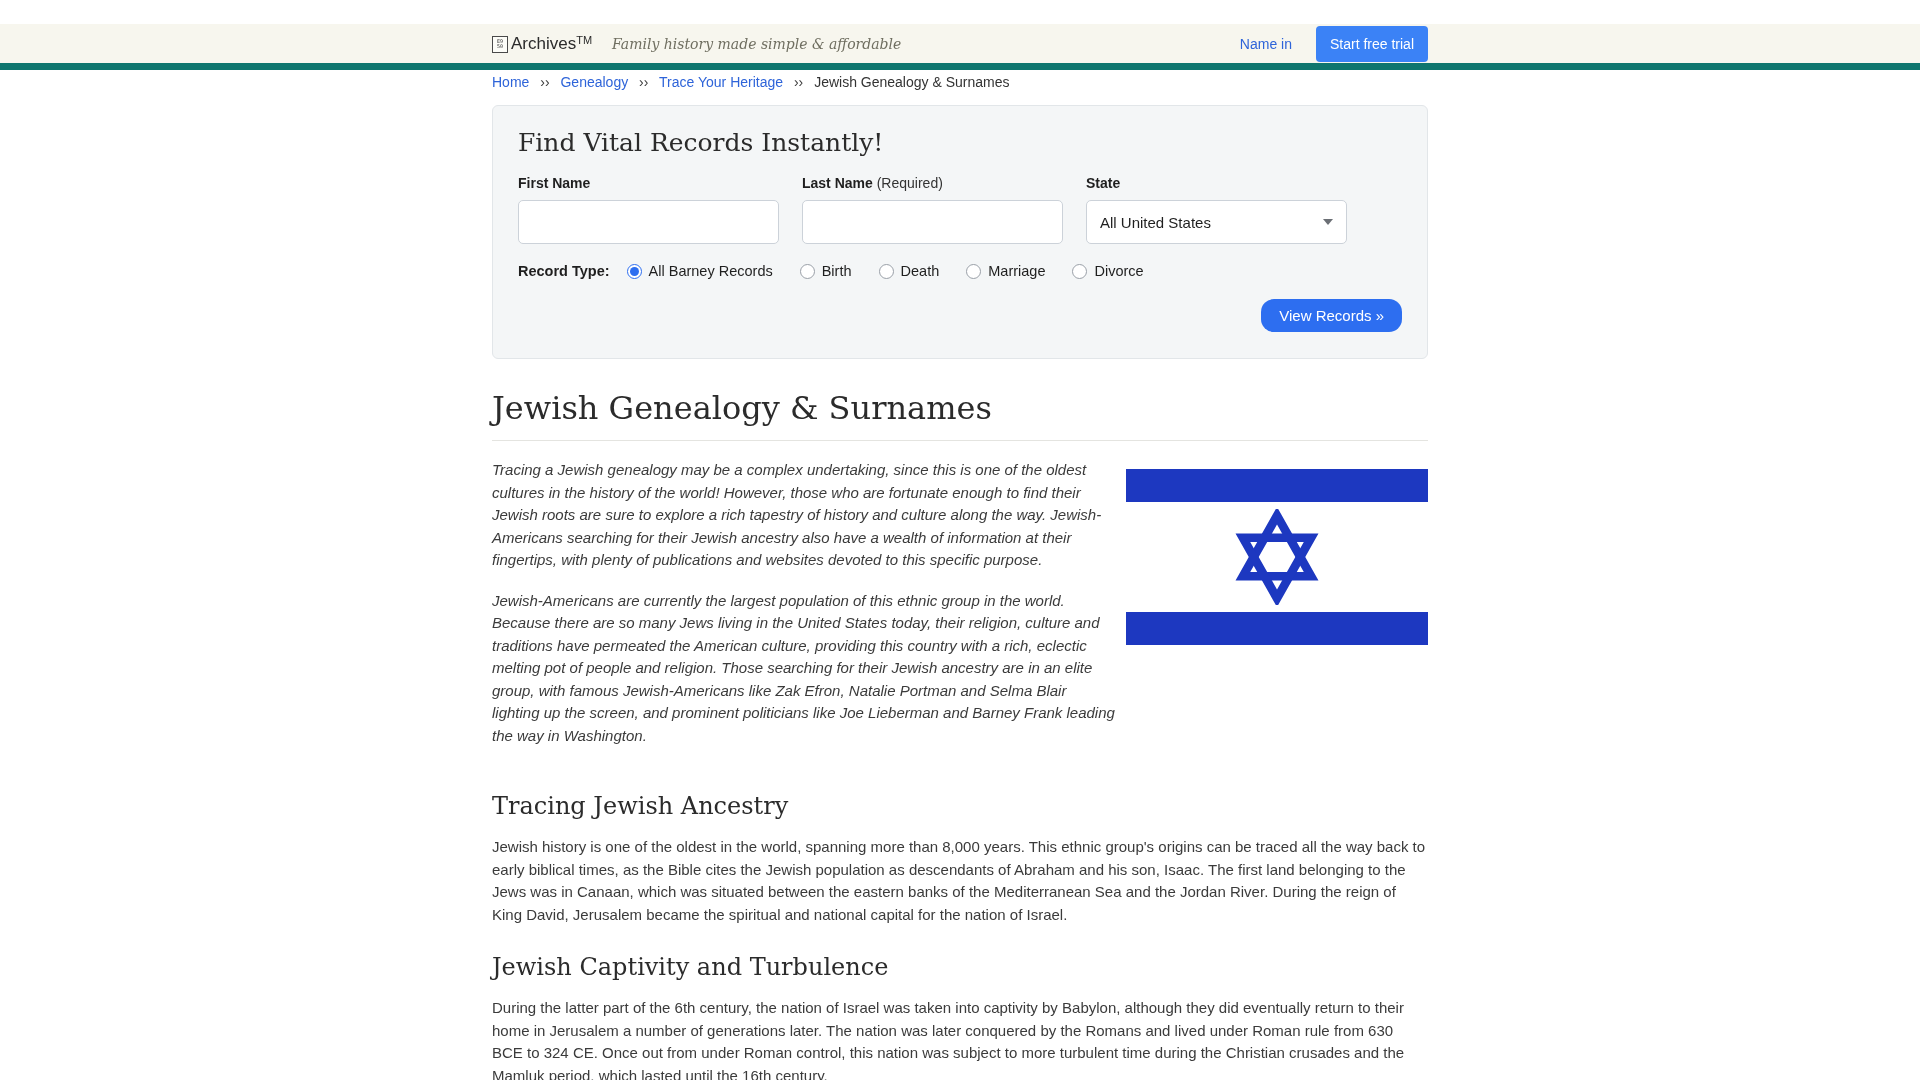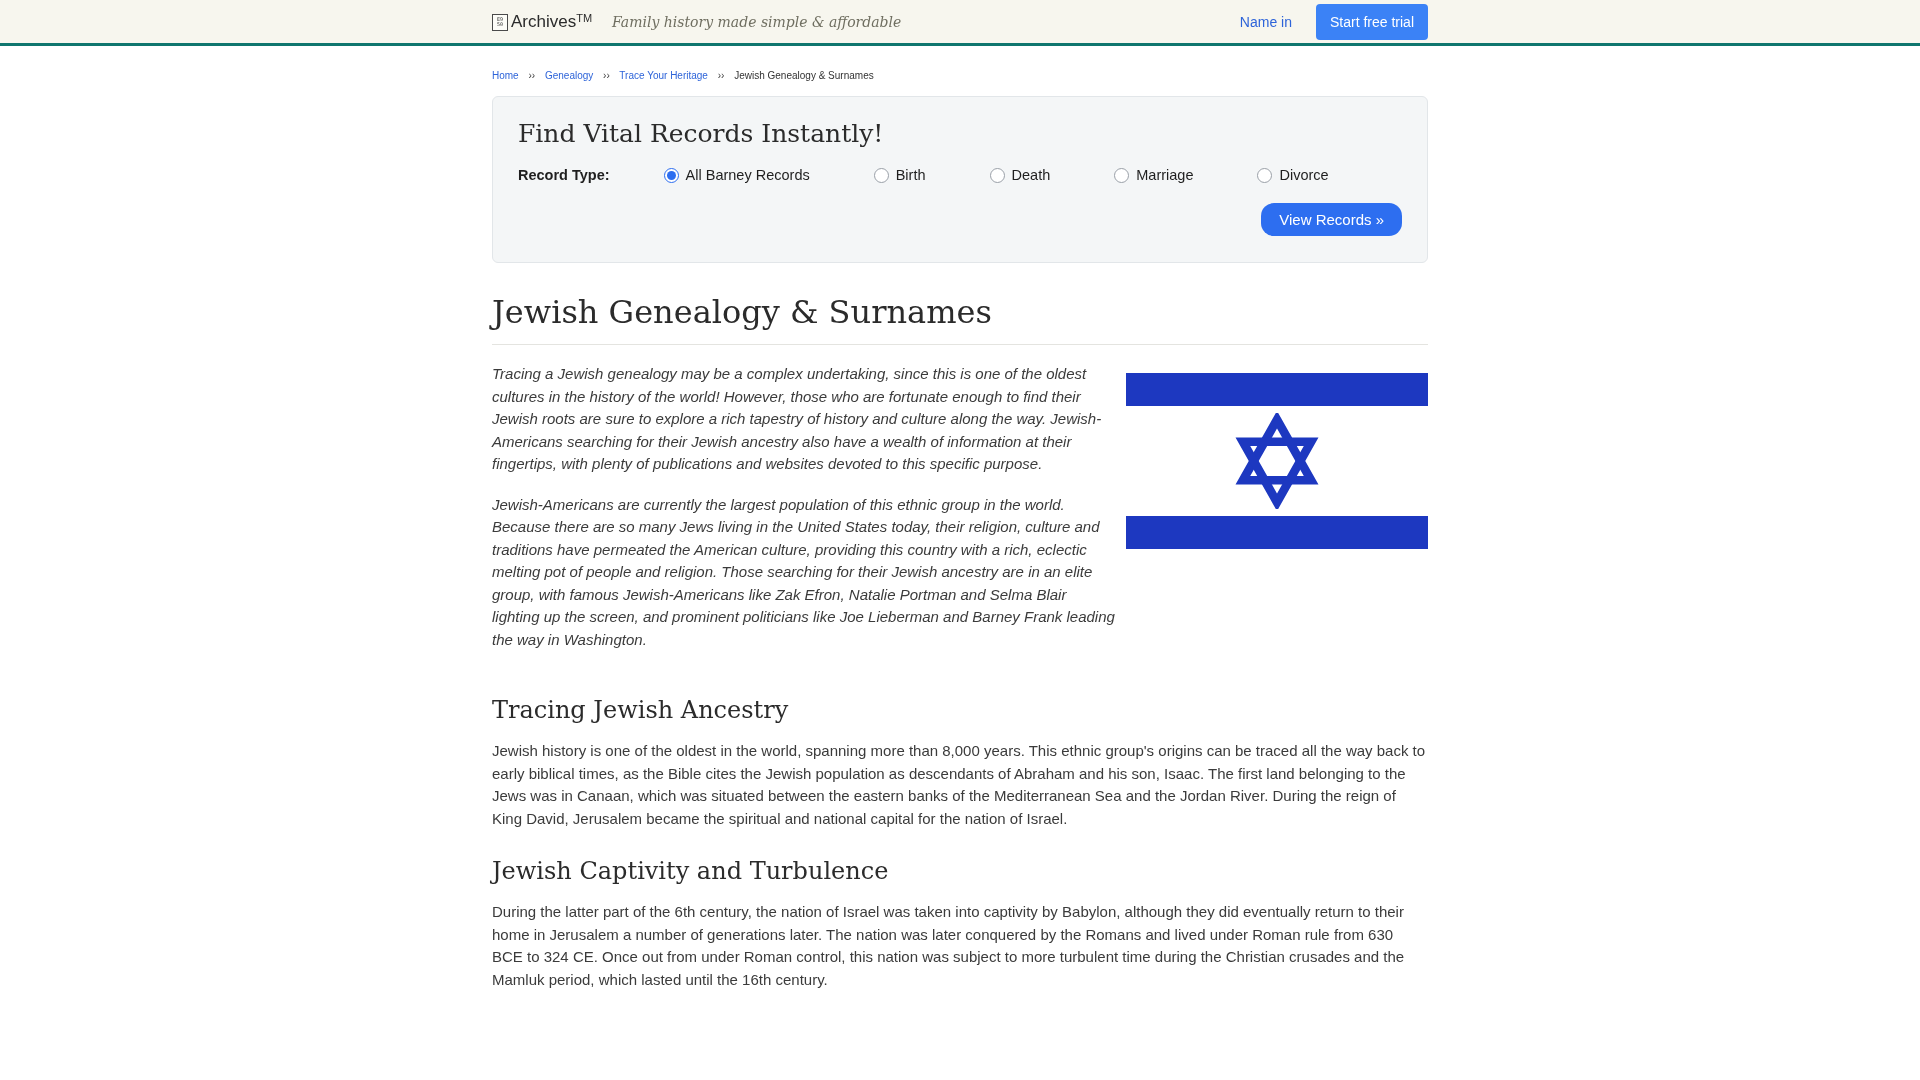--- a/index.html
+++ b/index.html
@@ -7,7 +7,7 @@
   body { font-family: "Liberation Sans", sans-serif; color: #3b3b3b; }
 
   
-  .topbar { background: #f7f6ee; border-bottom: 3px solid #0f766e; height: 46px; }
+  .topbar { background: #f7f6ee; border-bottom: 7px solid #0f766e; height: 46px; margin-top: 24px; }
   .topbar-inner { max-width: 936px; margin: 0 auto; height: 100%; display: flex; align-items: center; }
   .logo { display: flex; align-items: flex-start; cursor: pointer; color: #222; }
   .logo-icon { width: 16px; height: 17px; border: 1px solid #4a4a4a; background: #fdfdf8;

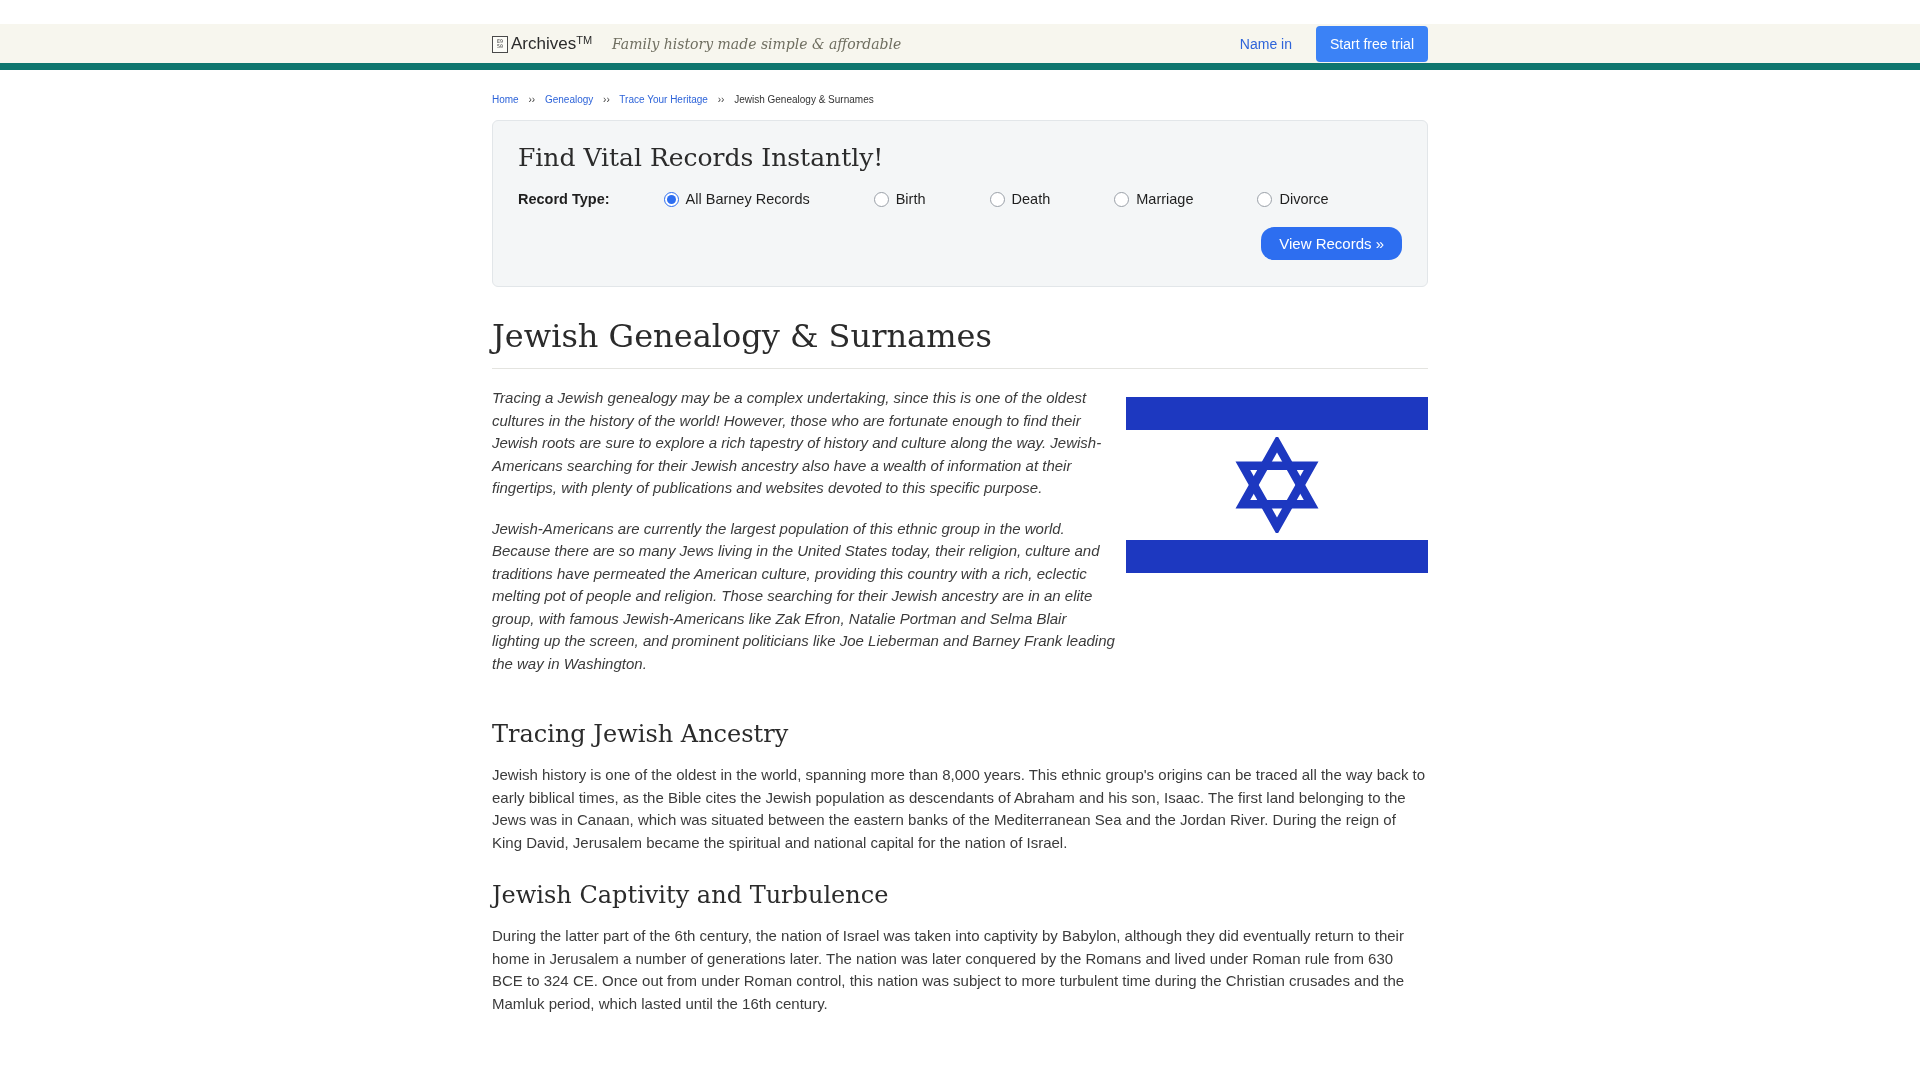--- a/index.html
+++ b/index.html
@@ -24,7 +24,7 @@
   .container { max-width: 936px; margin: 0 auto; }
 
   
-  .breadcrumb { padding: 4px 0 12px; font-size: 10px; color: #333; margin-top: 20px; }
+  .breadcrumb { padding: 4px 0 12px; font-size: 14px; color: #333; }
   .breadcrumb .crumb-link { color: #2e64d9; cursor: pointer; }
   .breadcrumb .sep { color: #3c3c3c; margin: 0 7px; }
 

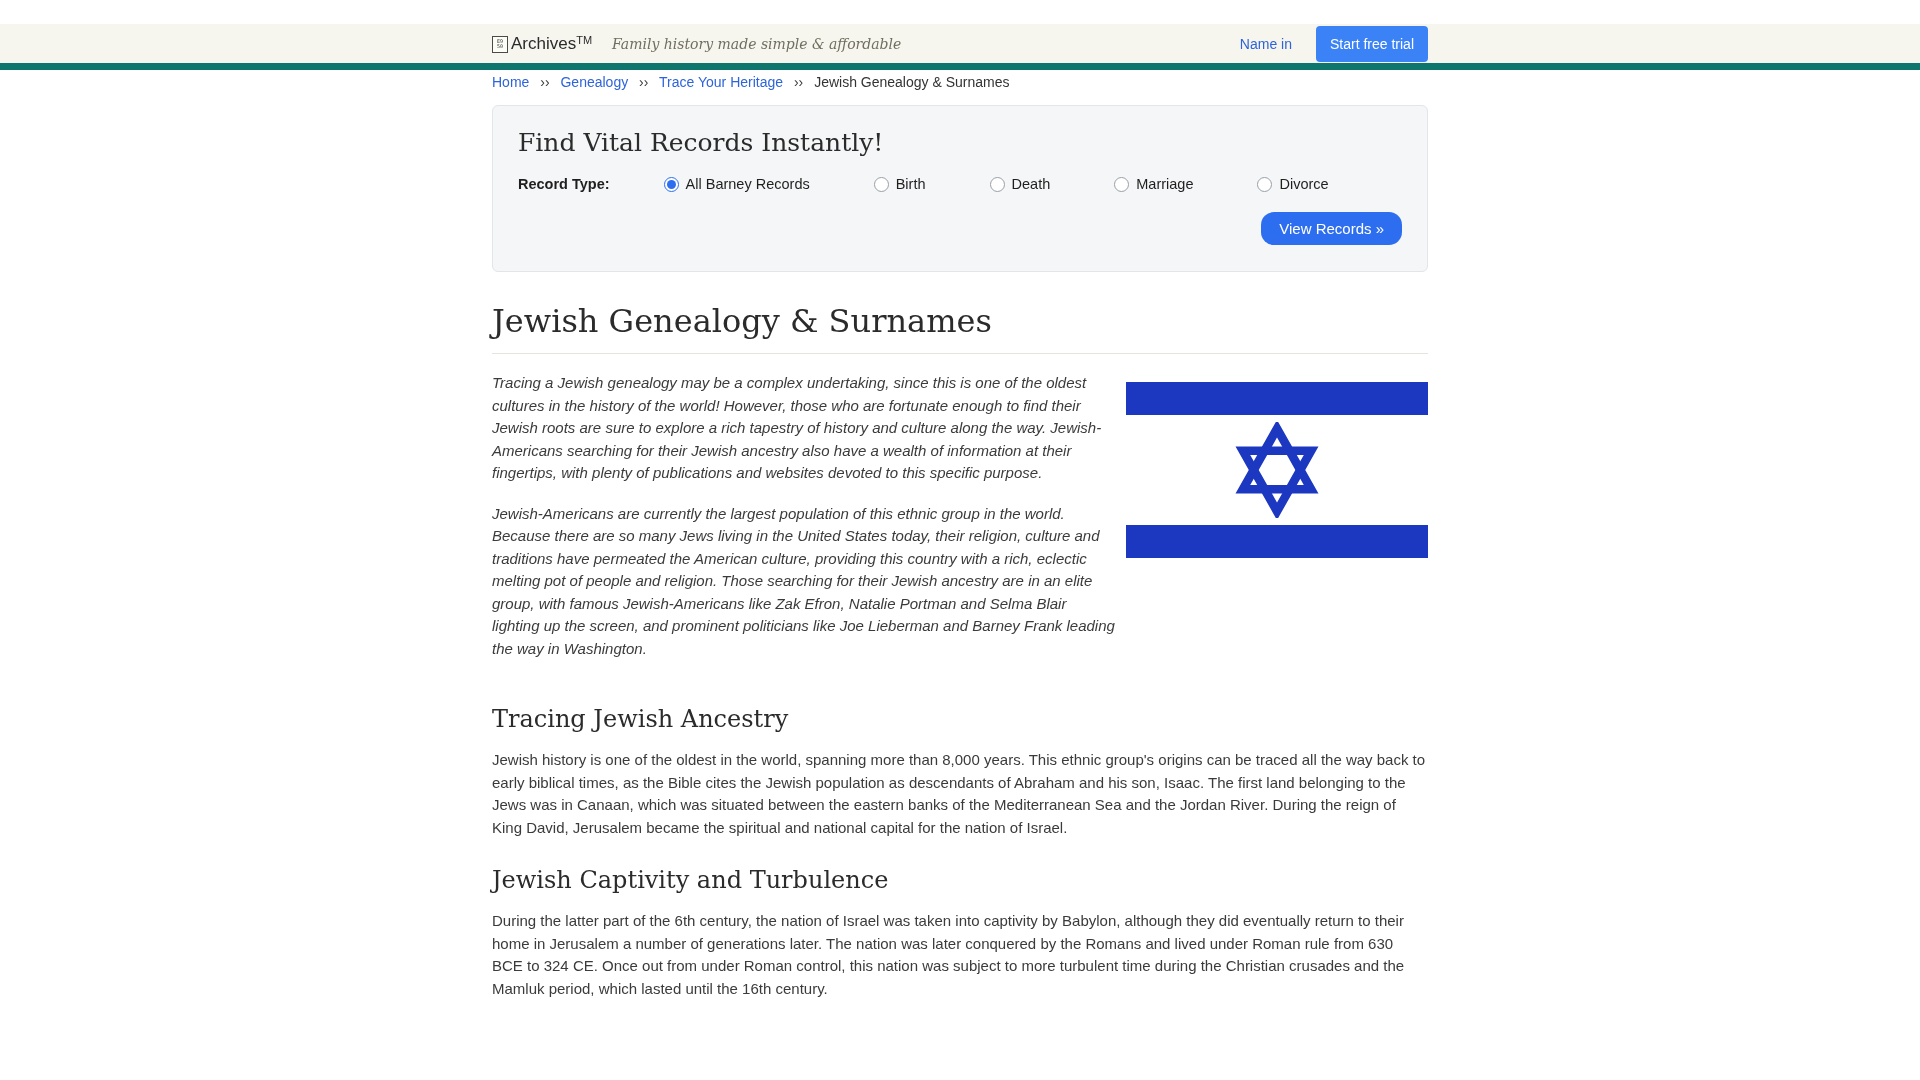--- a/index.html
+++ b/index.html
@@ -100,6 +100,26 @@
   <div class="card">
     <h2 class="card-title">Find Vital Records Instantly!</h2>
 
+    <div class="form-grid">
+      <div class="field">
+        <div class="field-label">First Name</div>
+        <input class="text-input" type="text" value="" style="">
+      </div>
+      <div class="field">
+        <div class="field-label">
+          <span>Last Name</span>
+          <span class="req">(Required)</span>
+        </div>
+        <input class="text-input" type="text" value="" style="">
+      </div>
+      <div class="field">
+        <div class="field-label">State</div>
+        <div class="select">
+          <span>All United States</span>
+          <span class="caret"></span>
+        </div>
+      </div>
+    </div>
 
     <div class="record-row">
       <span class="record-label">Record Type:</span>

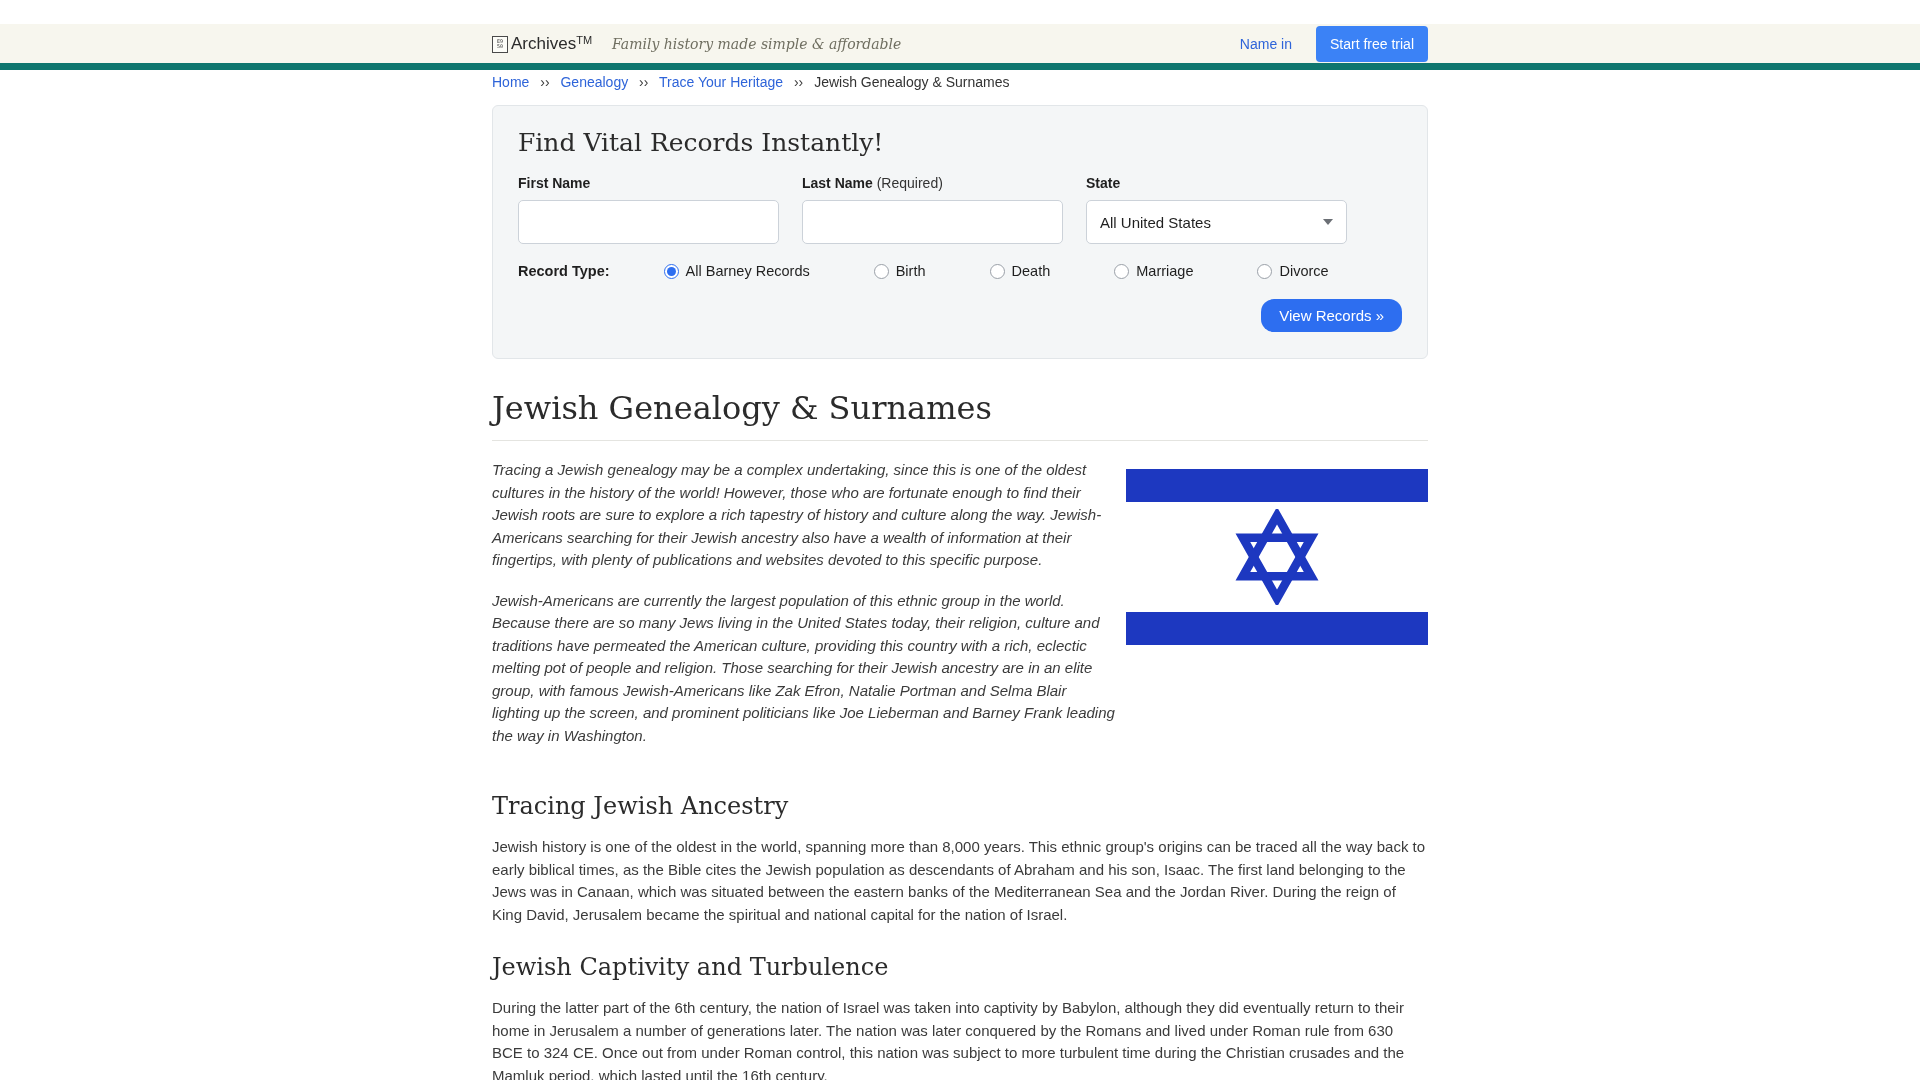--- a/index.html
+++ b/index.html
@@ -40,7 +40,7 @@
   .select { width: 261px; height: 44px; border: 1px solid #ccd2d9; border-radius: 5px; background: #fff; display: flex; align-items: center; justify-content: space-between; padding: 0 13px; font-size: 15px; color: #1f1f1f; cursor: pointer; }
   .caret { width: 0; height: 0; border-left: 5px solid transparent; border-right: 5px solid transparent; border-top: 6px solid #6b6f75; }
 
-  .record-row { display: flex; align-items: center; margin-top: 19px; font-size: 14.5px; color: #1f1f1f; gap: 37px; }
+  .record-row { display: flex; align-items: center; margin-top: 19px; font-size: 14.5px; color: #1f1f1f; }
   .record-label { font-weight: bold; margin-right: 17px; }
   .radio-opt { display: flex; align-items: center; margin-right: 27px; cursor: pointer; }
   .radio { width: 15px; height: 15px; border-radius: 50%; border: 1px solid #9aa0a8; background: #fff; margin-right: 7px; position: relative; flex: 0 0 auto; }

